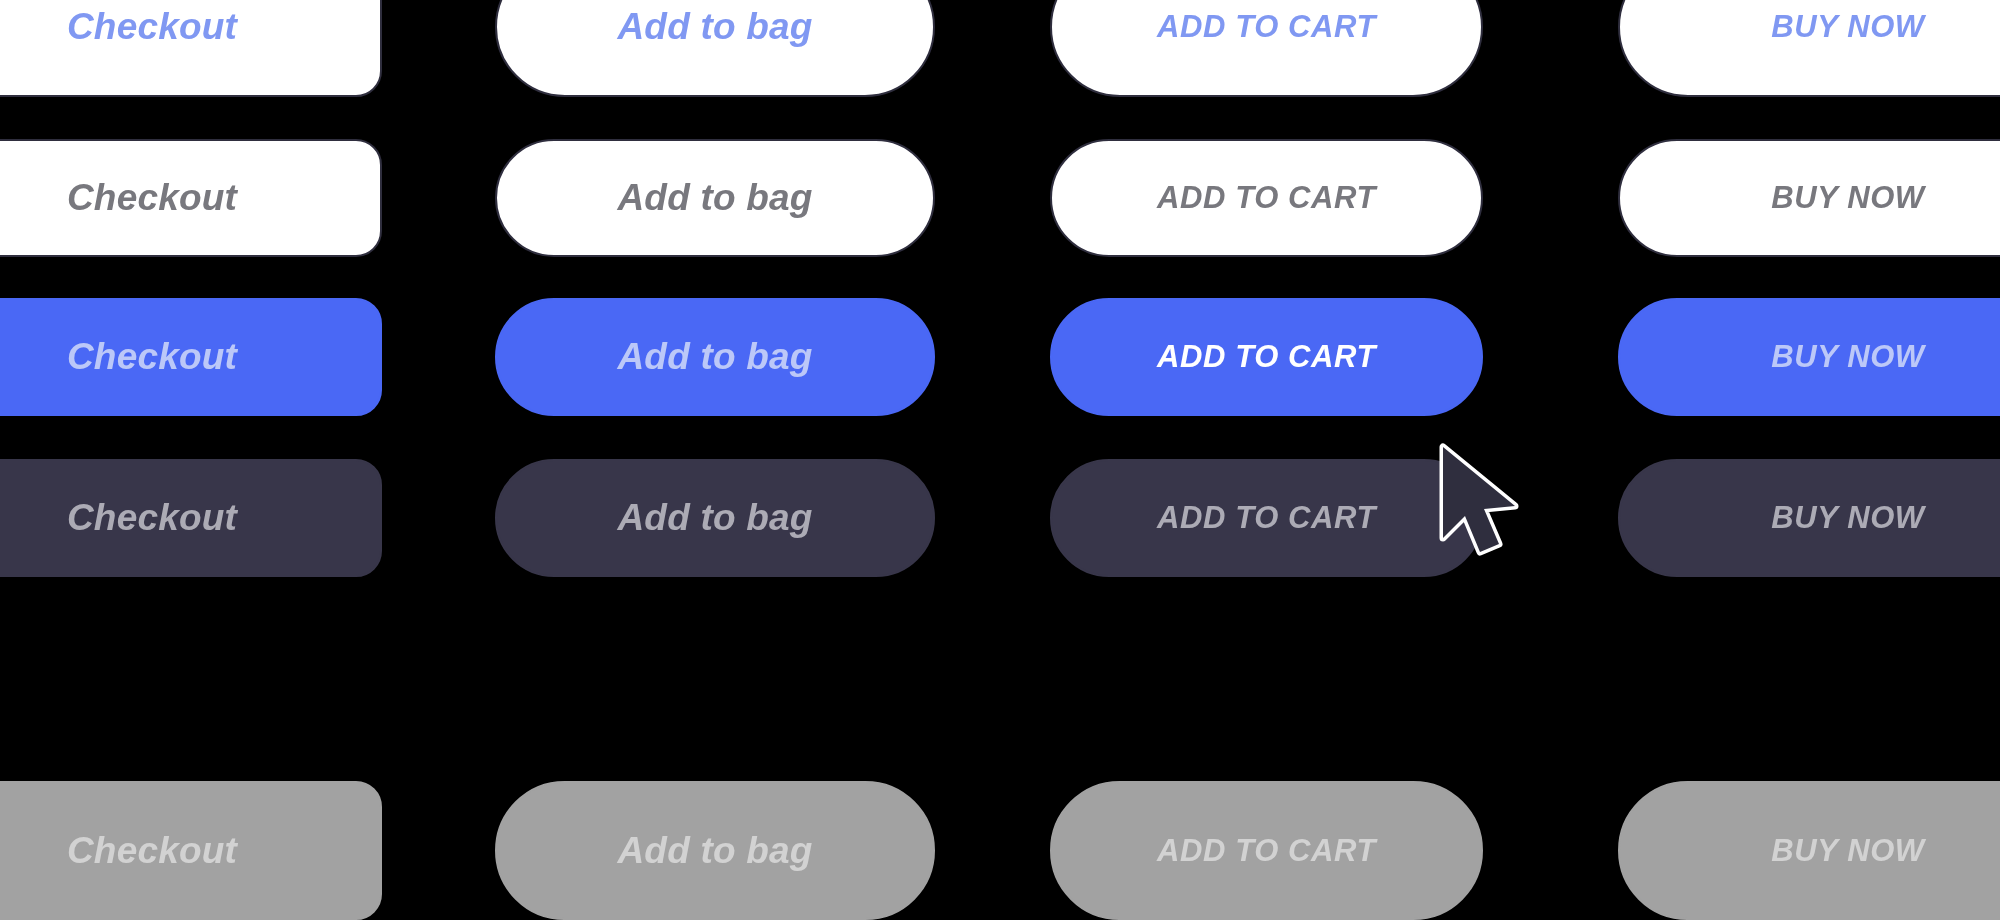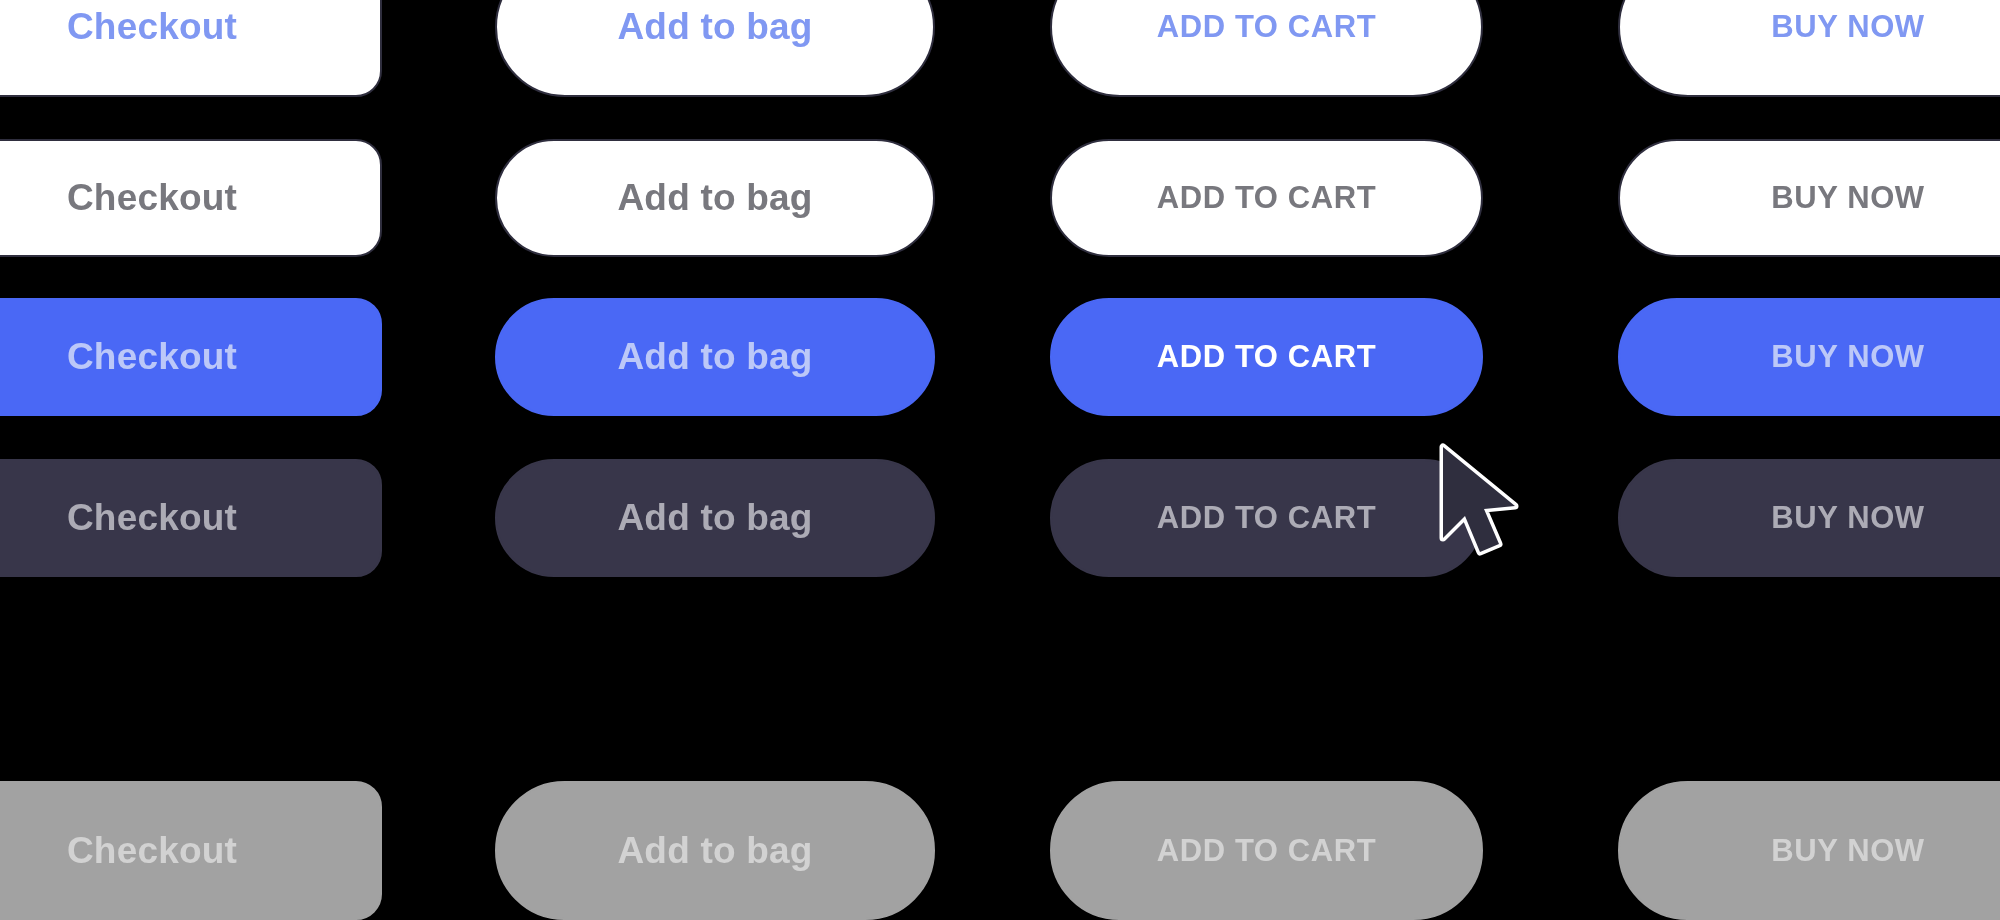--- a/index.html
+++ b/index.html
@@ -22,6 +22,7 @@
     height: 920px;
     background: #000000;
     overflow: hidden;
+    font-style: italic;
   }
 
   

